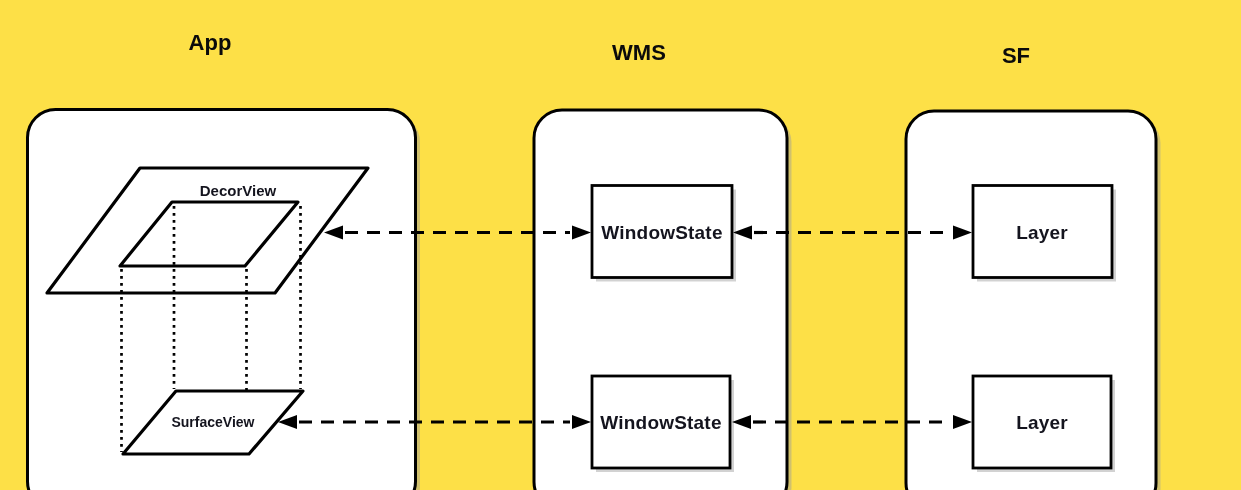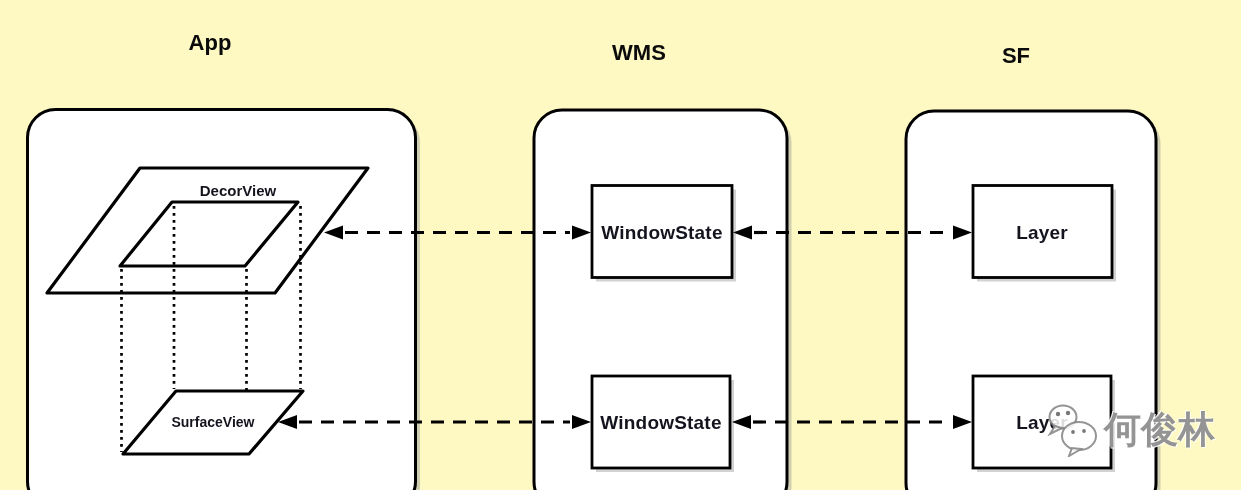--- a/index.html
+++ b/index.html
@@ -7,7 +7,7 @@
     position: relative;
     width: 1241px;
     height: 490px;
-    background: #fef9c3;
+    background: #fde047;
     overflow: hidden;
     font-family: "Liberation Sans", sans-serif;
   }

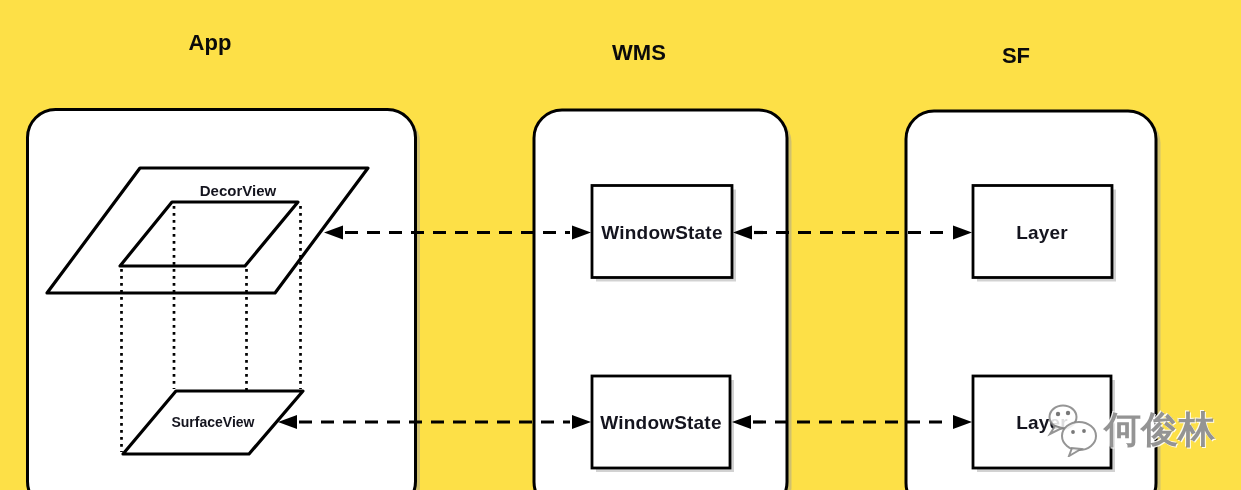--- a/index.html
+++ b/index.html
@@ -137,21 +137,6 @@
     </g>
   </svg>
 
-  <div class="watermark">
-    <svg width="56" height="56" viewBox="0 0 56 56">
-
-      <ellipse class="wm-bubble" cx="19" cy="16" rx="13.5" ry="11.5"></ellipse>
-      <circle class="wm-eye" cx="14" cy="13" r="2.2"></circle>
-      <circle class="wm-eye" cx="24" cy="12" r="2.2"></circle>
-      <path class="wm-bubble" d="M11,25 L6,33 L18,27 Z"></path>
-
-      <ellipse class="wm-bubble" cx="35" cy="35" rx="17" ry="14"></ellipse>
-      <circle class="wm-eye" cx="29" cy="31" r="1.9"></circle>
-      <circle class="wm-eye" cx="40" cy="30" r="1.9"></circle>
-      <path class="wm-bubble" d="M28,47 L25,55 L37,48 Z"></path>
-    </svg>
-    <span class="wm-text">何俊林</span>
-  </div>
 
 </div>
 

